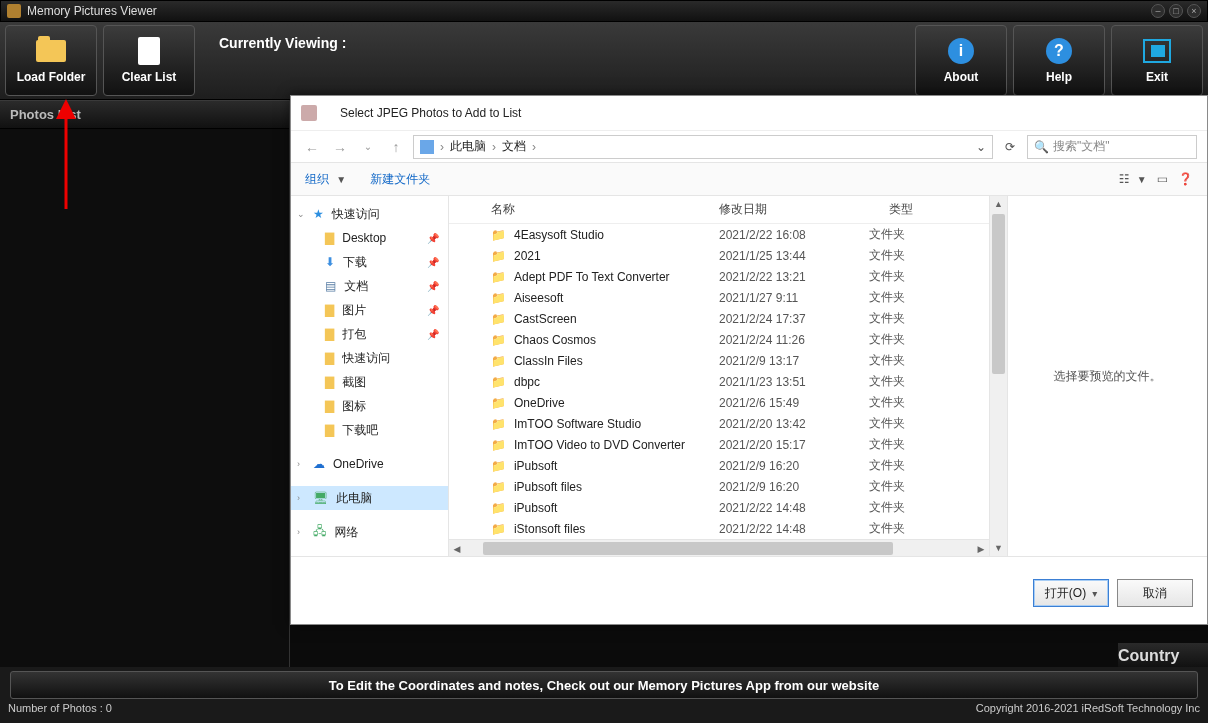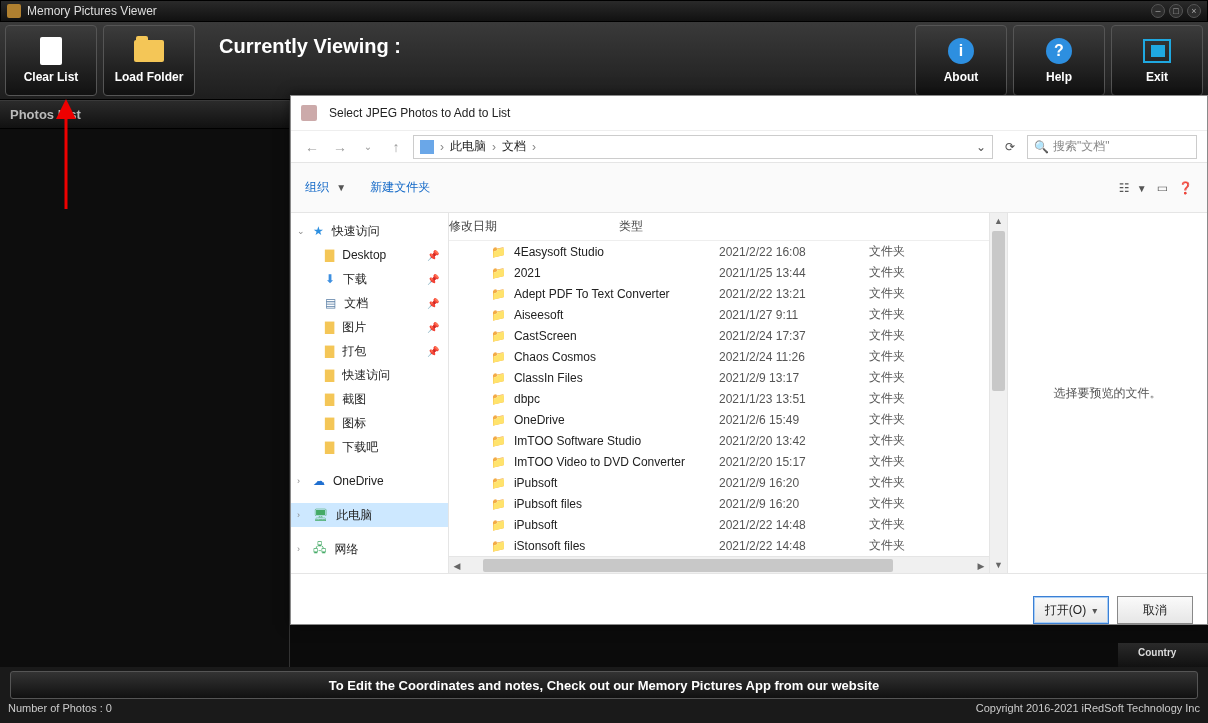--- a/index.html
+++ b/index.html
@@ -15,7 +15,7 @@
 .tbtn { width: 92px; background: linear-gradient(#3c3c3c,#111); border: 1px solid #555; border-radius: 4px; display: flex; flex-direction: column; align-items: center; justify-content: center; color: #fff; font-size: 12px; font-weight: bold; gap: 6px;}
 .tbtn .glyph { width: 32px; height: 26px; display:flex;align-items:center;justify-content:center; }
 .tbtn.info .circ{width:26px;height:26px;border-radius:50%;background:#2d8fe0;color:#fff;display:flex;align-items:center;justify-content:center;font-weight:bold;font-size:16px;}
-.currently { flex: 1; color: #fff; font-weight: bold; font-size: 20px; padding: 10px 18px; }
+.currently { flex: 1; color: #fff; font-weight: bold; font-size: 14px; padding: 10px 18px; }
 .rightbtns { display:flex; gap:6px; }
 
 .mainrow { position:relative; height: calc(100% - 22px - 78px - 56px); display:flex; }

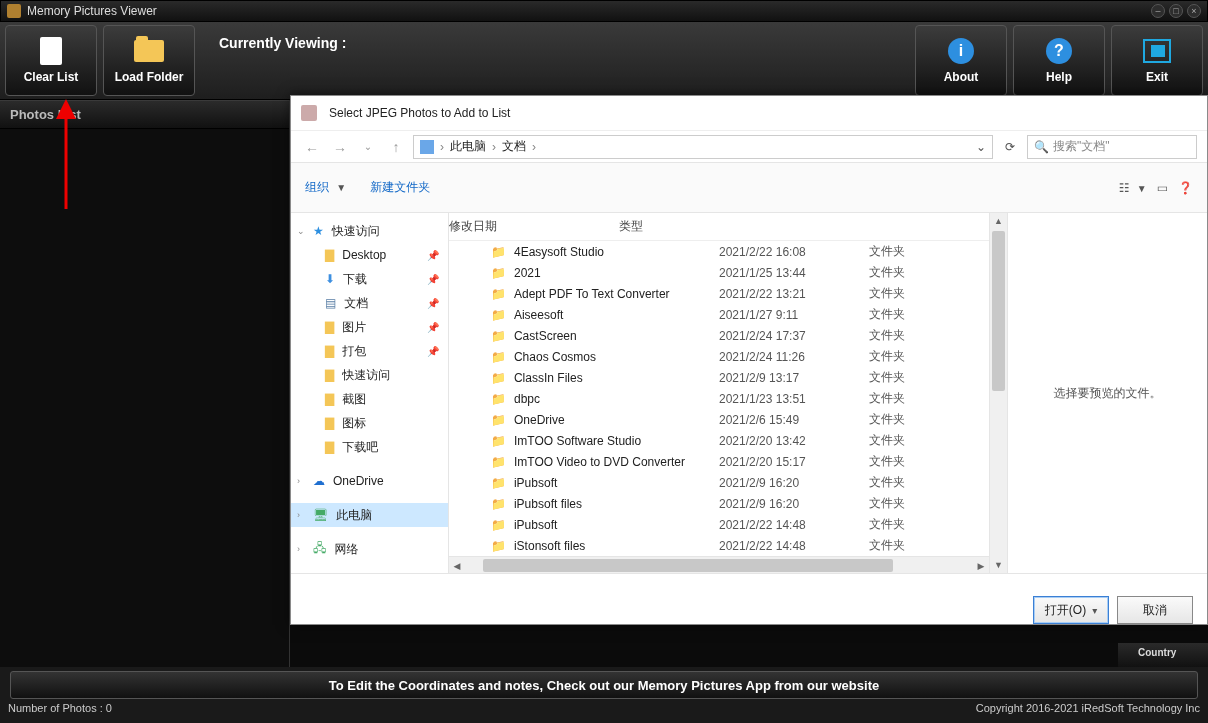--- a/index.html
+++ b/index.html
@@ -111,15 +111,15 @@
 <div class="toolbar">
   <div class="tbtn">
     <div class="glyph">
+        <span class="folder-glyph"></span>
+      </div>
+    <span>Load Folder</span>
+  </div>
+  <div class="tbtn">
+    <div class="glyph">
         <span class="page-glyph"></span>
       </div>
     <span>Clear List</span>
-  </div>
-  <div class="tbtn">
-    <div class="glyph">
-        <span class="folder-glyph"></span>
-      </div>
-    <span>Load Folder</span>
   </div>
   <div class="currently">Currently Viewing :</div>
   <div class="rightbtns">

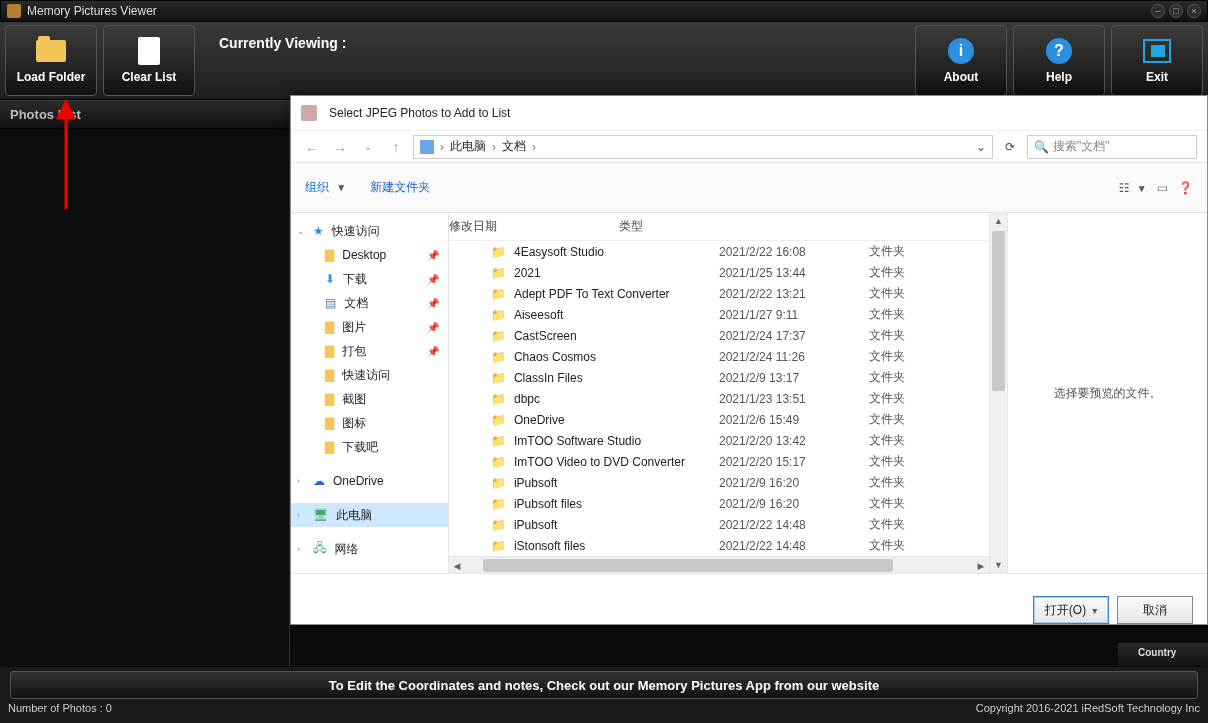--- a/index.html
+++ b/index.html
@@ -35,7 +35,7 @@
 
 
 .dlg { position:absolute; left:290px; top:95px; width:918px; height:530px; background:#fff; border:1px solid #8a8a8a; box-shadow:0 0 12px rgba(0,0,0,.5); font-size:12px; color:#222; }
-.dlg .dlg-title { height:34px; display:flex; align-items:center; padding:0 10px; gap:12px; }
+.dlg .dlg-title { height:34px; display:flex; align-items:center; padding:0 10px; gap:23px; }
 .dlg .dlg-title .ico { width:16px;height:16px;background:#caa;display:inline-block;border-radius:2px;}
 .dlg .navrow { height:32px; display:flex; align-items:center; padding:0 10px; gap:6px; border-top:1px solid #eee;}
 .navbtn { width:22px;height:22px;display:flex;align-items:center;justify-content:center;color:#999;font-size:14px;}

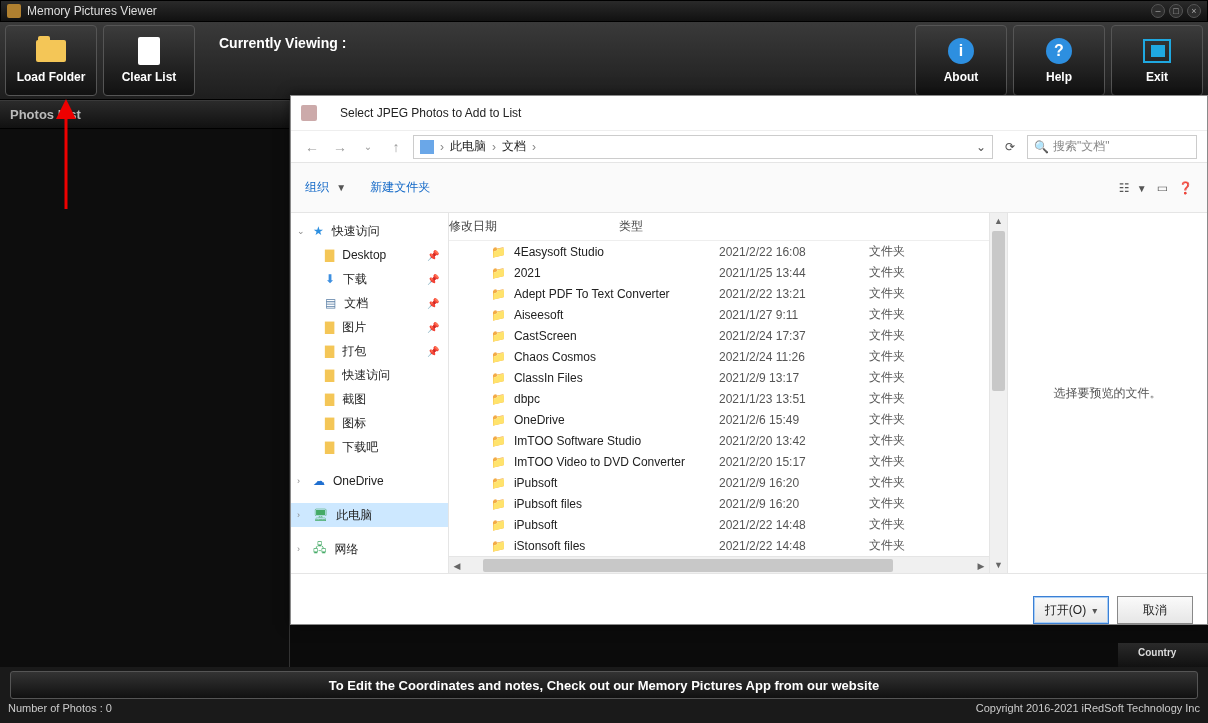--- a/index.html
+++ b/index.html
@@ -45,7 +45,7 @@
 .refresh{width:22px;height:22px;display:flex;align-items:center;justify-content:center;color:#555;}
 .searchbox{width:170px;height:24px;border:1px solid #ccc;display:flex;align-items:center;padding:0 6px;color:#888;}
 .searchbox .sico{margin-right:4px;}
-.dlg .cmdrow { height:51px; border-top:1px solid #e5e5e5; border-bottom:1px solid #e5e5e5; display:flex; align-items:center; padding:0 14px; gap:24px; background:#fafafa;}
+.dlg .cmdrow { height:34px; border-top:1px solid #e5e5e5; border-bottom:1px solid #e5e5e5; display:flex; align-items:center; padding:0 14px; gap:24px; background:#fafafa;}
 .dlg .cmdrow .link{color:#1268c7;}
 .dlg .cmdrow .viewctl{margin-left:auto;display:flex;gap:10px;color:#555;}
 .dlg .body { height:360px; display:flex; }

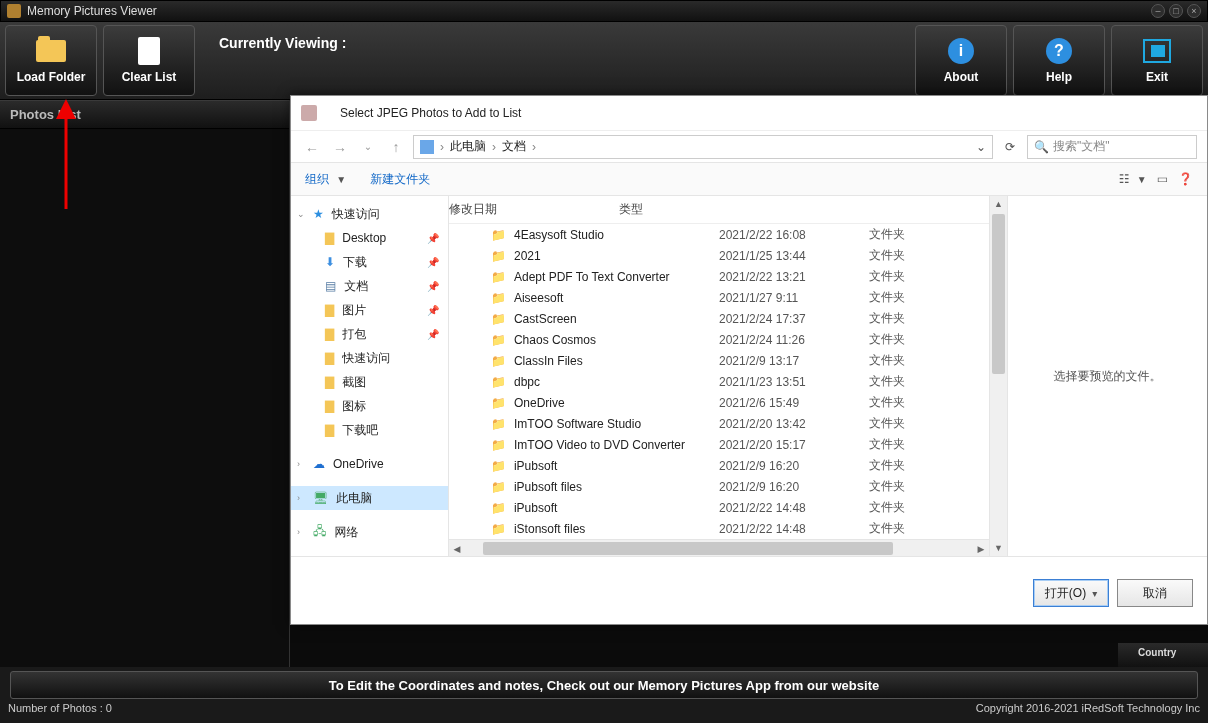--- a/index.html
+++ b/index.html
@@ -273,6 +273,7 @@
     </div>
     <div class="filecol">
       <div class="filehdr">
+        <div class="hname">名称</div>
         <div class="hdate">修改日期</div>
         <div class="htype">类型</div>
       </div>

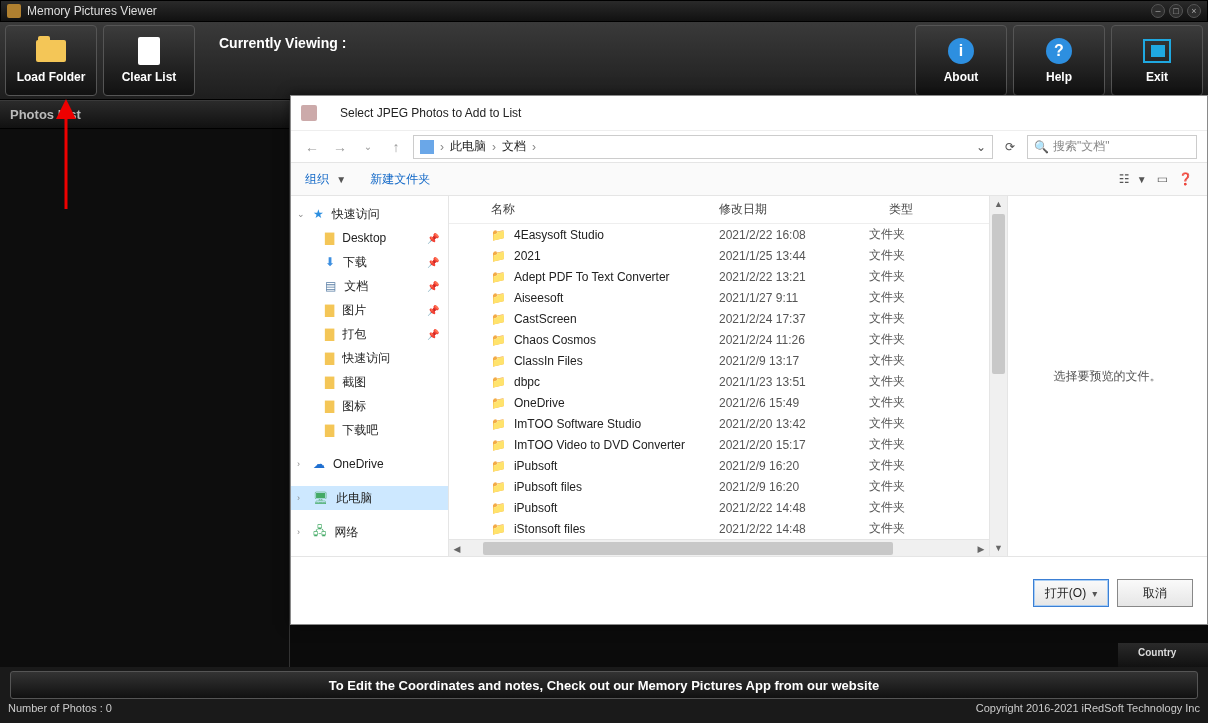--- a/index.html
+++ b/index.html
@@ -22,7 +22,7 @@
 .sidebar-title { color:#bbb; font-size:13px; font-weight:bold; padding:6px 10px; background:linear-gradient(#2b2b2b,#111); border-top:1px solid #3a3a3a; border-bottom:1px solid #000;}
 .leftpanel { width:290px; background:#0d0d0d; border-right:1px solid #333; }
 .viewer { flex:1; background:#0b0b0b; position:relative; }
-.countrybar { position:absolute; bottom:0; right:0; left:828px; height:24px; background:linear-gradient(#2a2a2a,#111); color:#ddd; font-size:10px; font-weight:bold; padding:4px 20px;}
+.countrybar { position:absolute; bottom:0; right:0; left:828px; height:24px; background:linear-gradient(#2a2a2a,#111); color:#ddd; font-size:16px; font-weight:bold; padding:4px 0;}
 
 .footer { height:56px; }
 .footer .promo { height:28px; background:linear-gradient(#333,#111); border:1px solid #555; margin:4px 10px 0; border-radius:3px; color:#fff; font-size:13px; font-weight:bold; display:flex;align-items:center;justify-content:center;}

